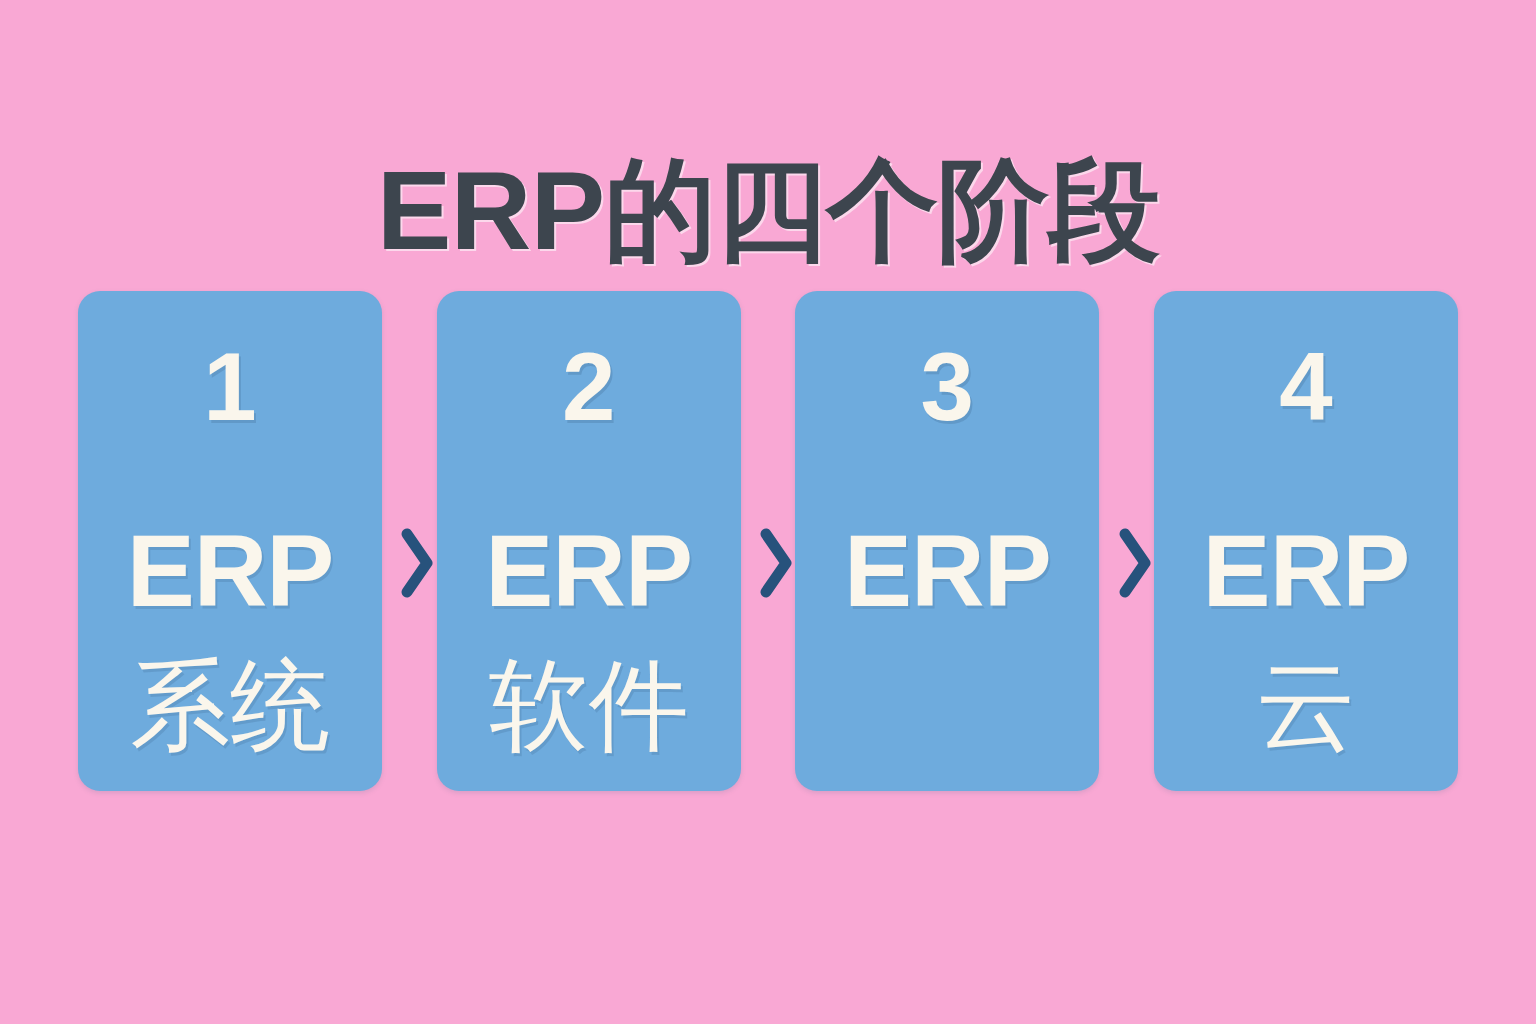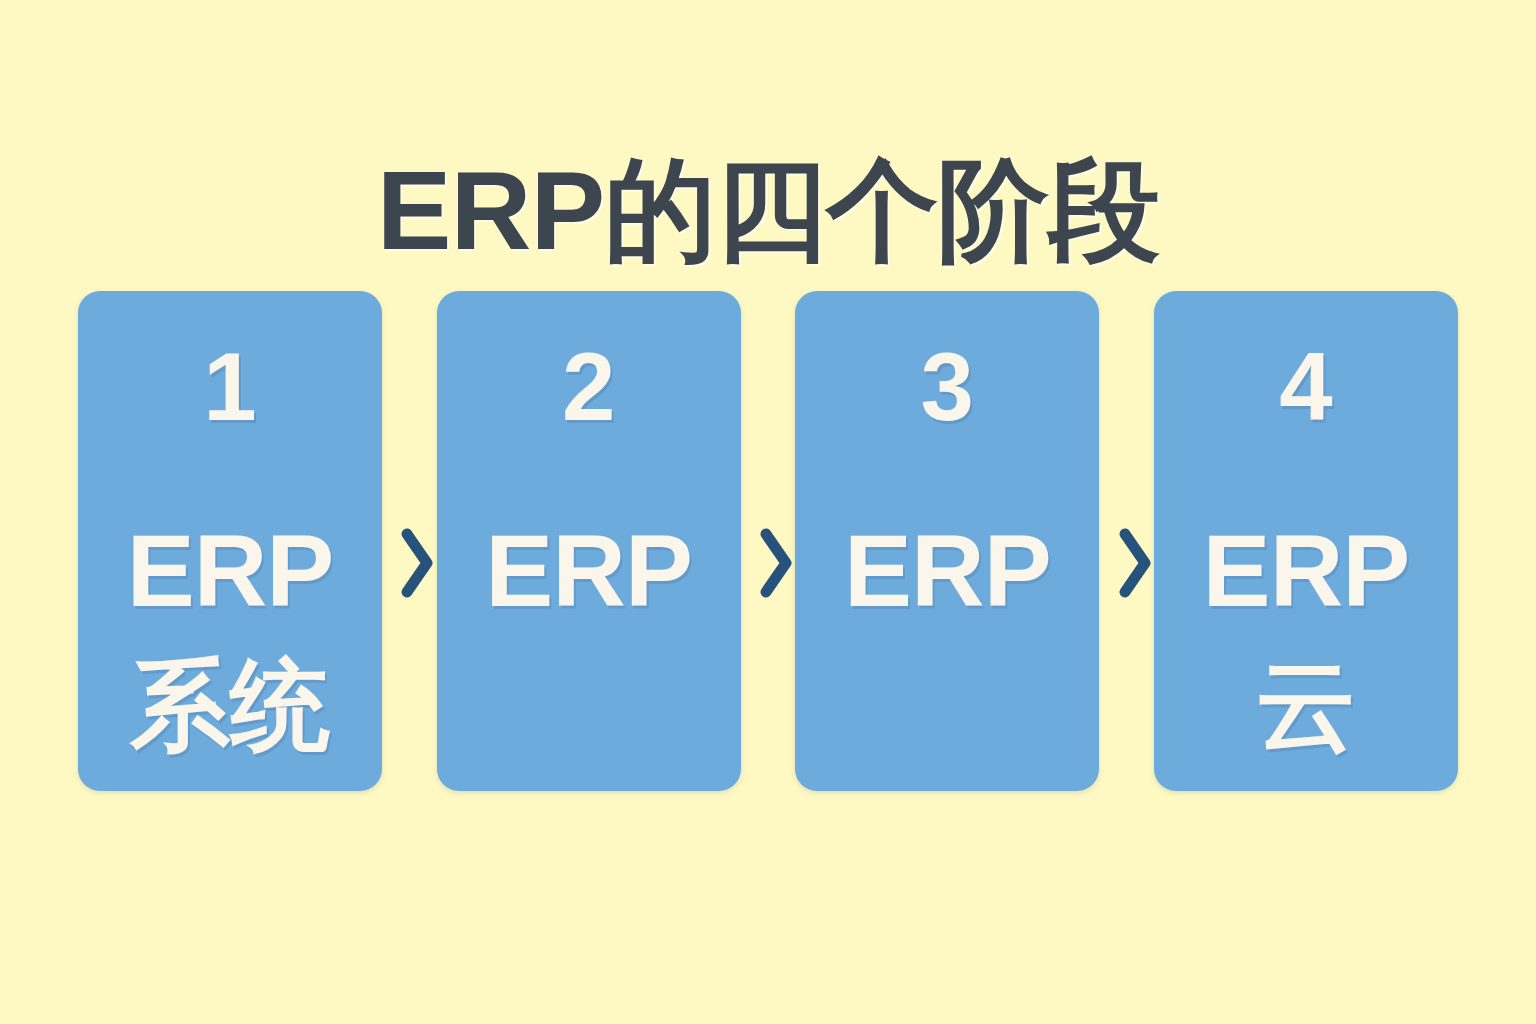--- a/index.html
+++ b/index.html
@@ -19,7 +19,7 @@
     position: relative;
     width: 1536px;
     height: 1024px;
-    background: #fef9c3;
+    background: #f9a8d4;
     box-sizing: border-box;
   }
 

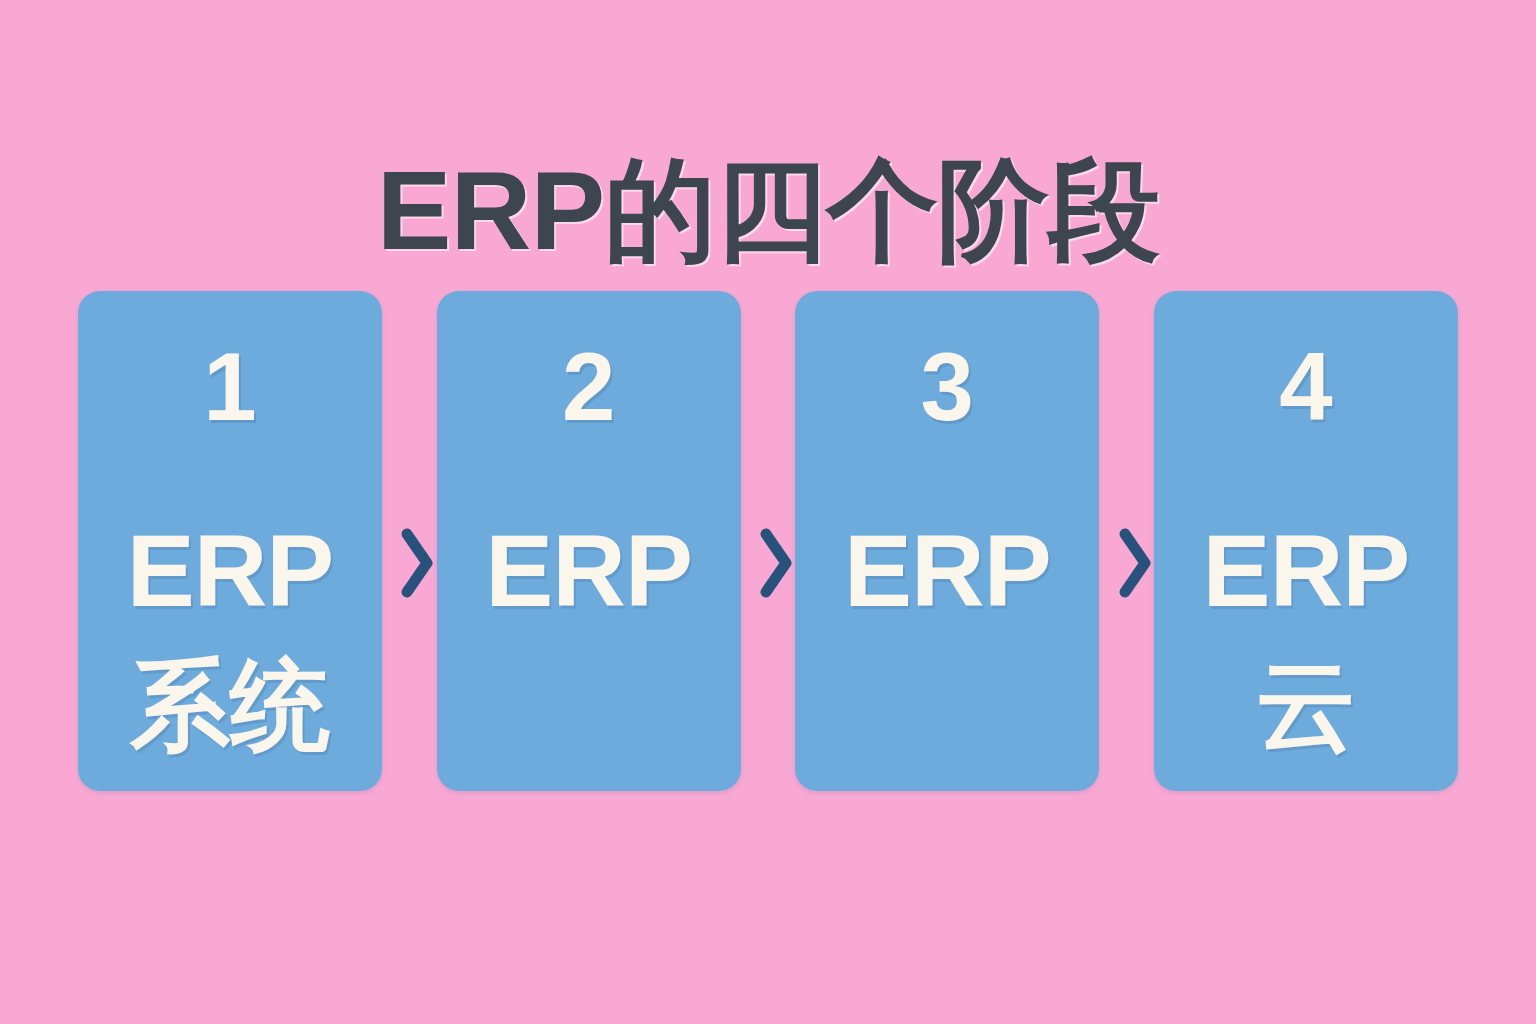--- a/index.html
+++ b/index.html
@@ -99,7 +99,7 @@
 
   .stage-term {
     font-size: 100px;
-    font-weight: 700;
+    font-weight: 400;
     line-height: 1.08;
     color: #FAF6EC;
     letter-spacing: 0px;

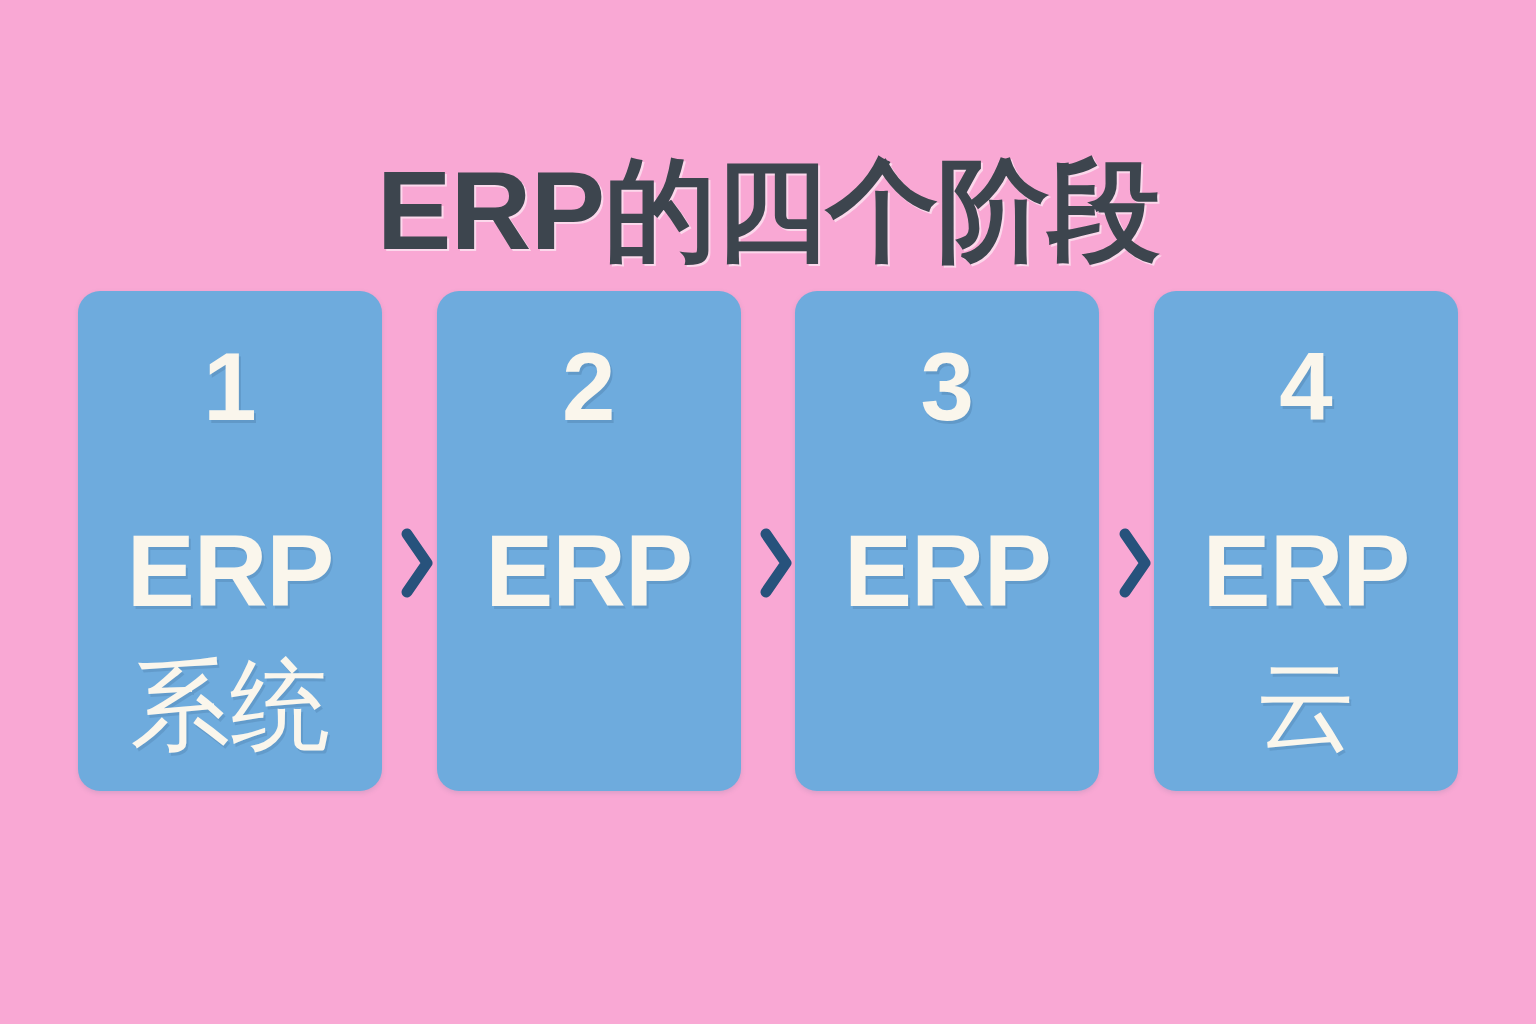--- a/index.html
+++ b/index.html
@@ -145,6 +145,7 @@
       <div class="stage-number">2</div>
       <div class="stage-body">
         <div class="stage-acronym">ERP</div>
+        <div class="stage-term">软件</div>
       </div>
     </div>
 

